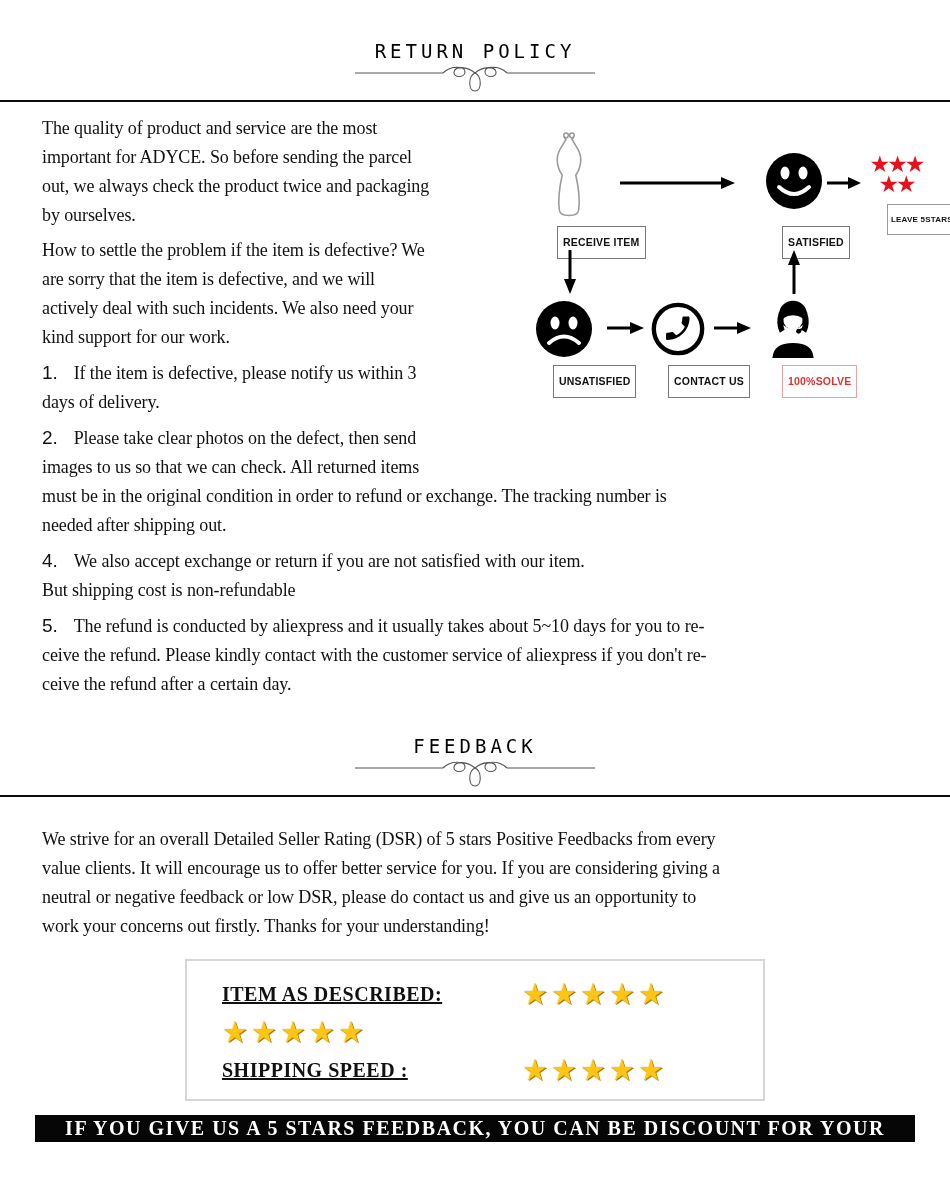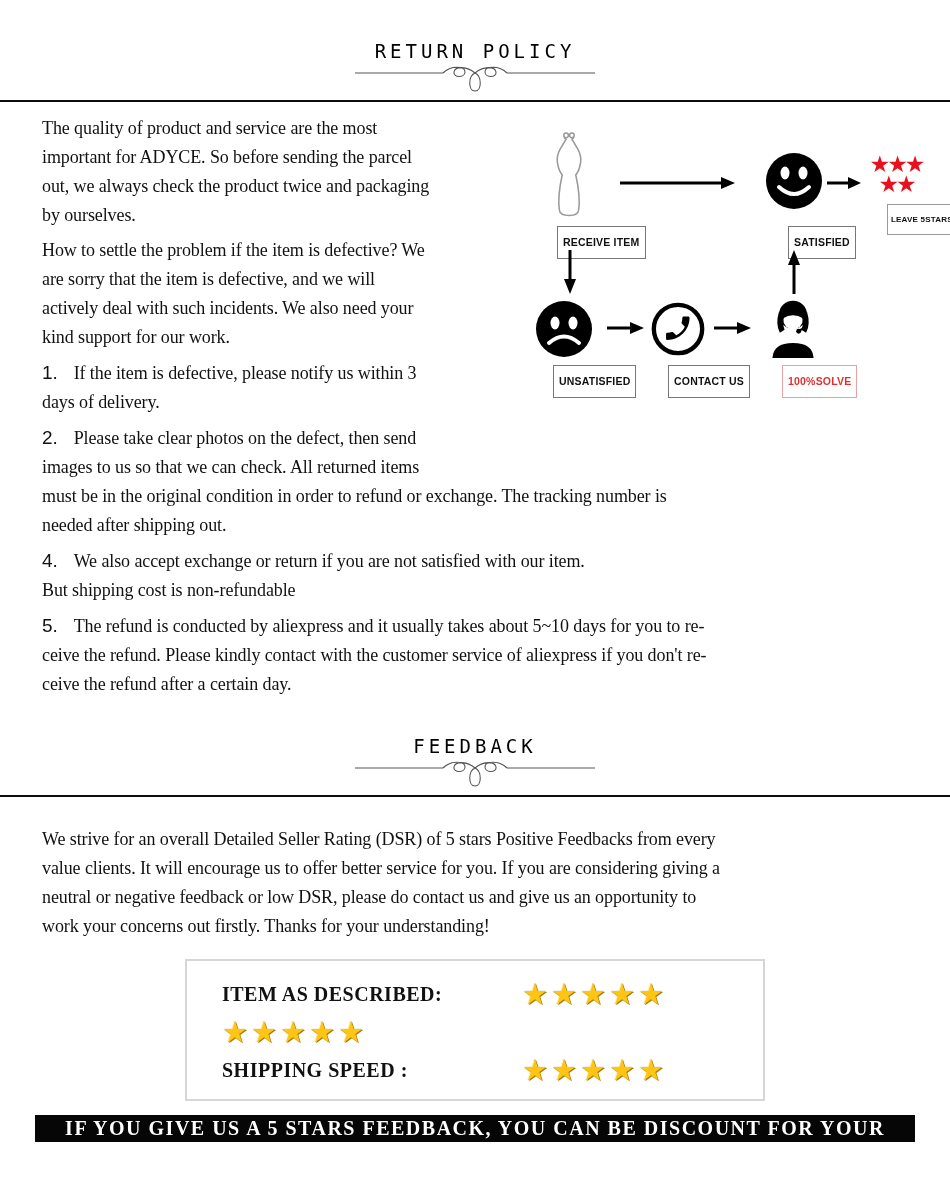--- a/index.html
+++ b/index.html
@@ -88,7 +88,7 @@
       <ellipse cx="38" cy="21" rx="4.5" ry="6.5" fill="#fff"></ellipse>
       <path d="M14 35 q15 14 30 0" stroke="#fff" stroke-width="4" fill="none" stroke-linecap="round"></path>
     </svg>
-    <span class="dlabel" style="left:238px;top:102px">SATISFIED</span>
+    <span class="dlabel" style="left:232px;top:102px">SATISFIED</span>
 
     <svg class="dnode" style="left:302px;top:52px" width="34" height="14" viewBox="0 0 34 14">
       <line x1="0" y1="7" x2="22" y2="7" stroke="#000" stroke-width="3"></line>

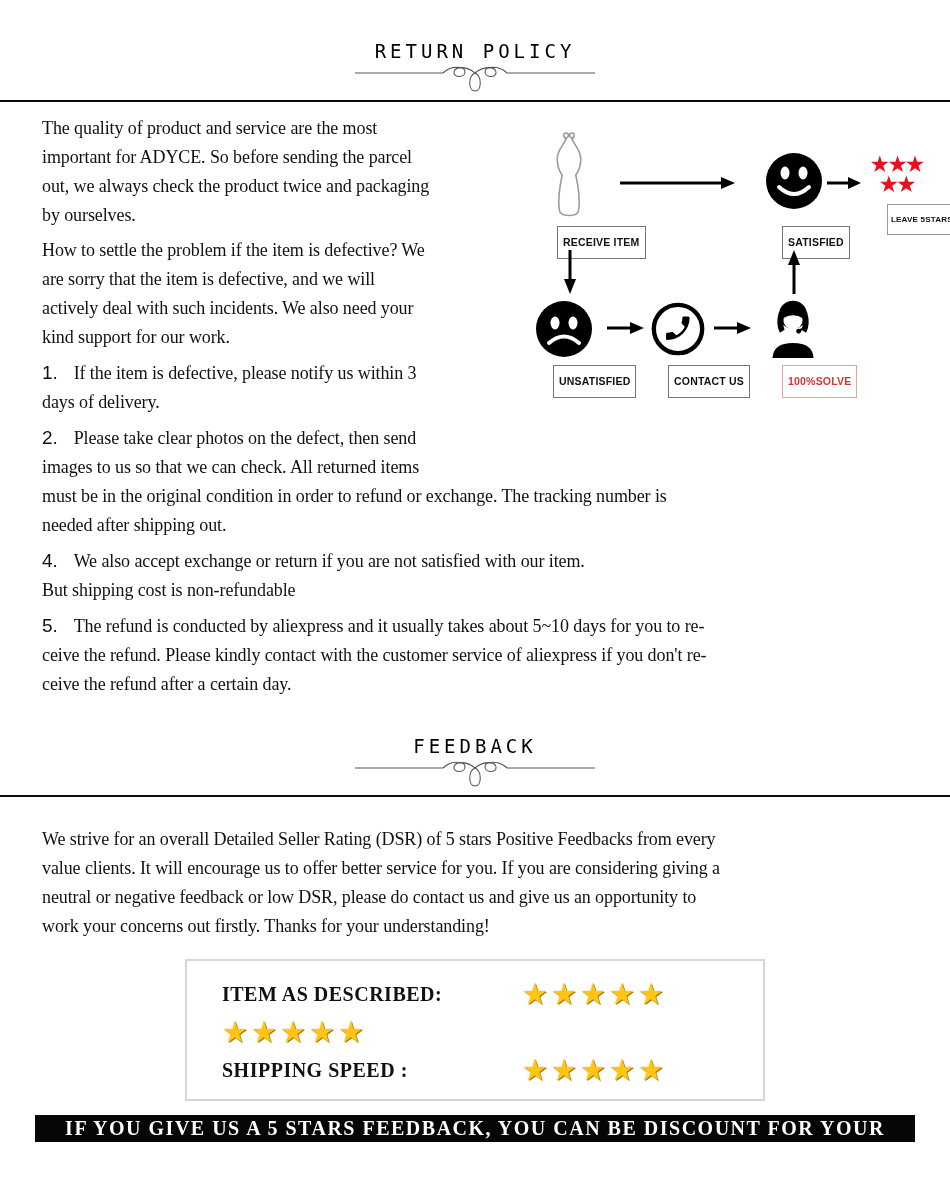--- a/index.html
+++ b/index.html
@@ -38,7 +38,7 @@
   .fb-body{padding:28px 40px 0 42px; font-size:18px; line-height:29px; white-space:pre-line; letter-spacing:-0.1px;}
   .ratings{width:580px; margin:18px 0 0 185px; border:2px solid #d6d6d6; padding:14px 0 10px 35px;}
   .rating-row{display:flex; align-items:center; height:38px;}
-  .rating-label{width:300px; font-weight:bold; font-size:20px; letter-spacing:0.5px;}
+  .rating-label{width:300px; font-weight:bold; font-size:20px; letter-spacing:0.5px;text-decoration:underline;}
   .rating-stars{font-family:"DejaVu Sans", sans-serif; font-size:29px; letter-spacing:3px;
                 color:var(--star_gold);
                 text-shadow:1px 1px 0 var(--star_gold_dark), -1px 0 0 #fff2c0, 0 0 1px #8a6400;}

